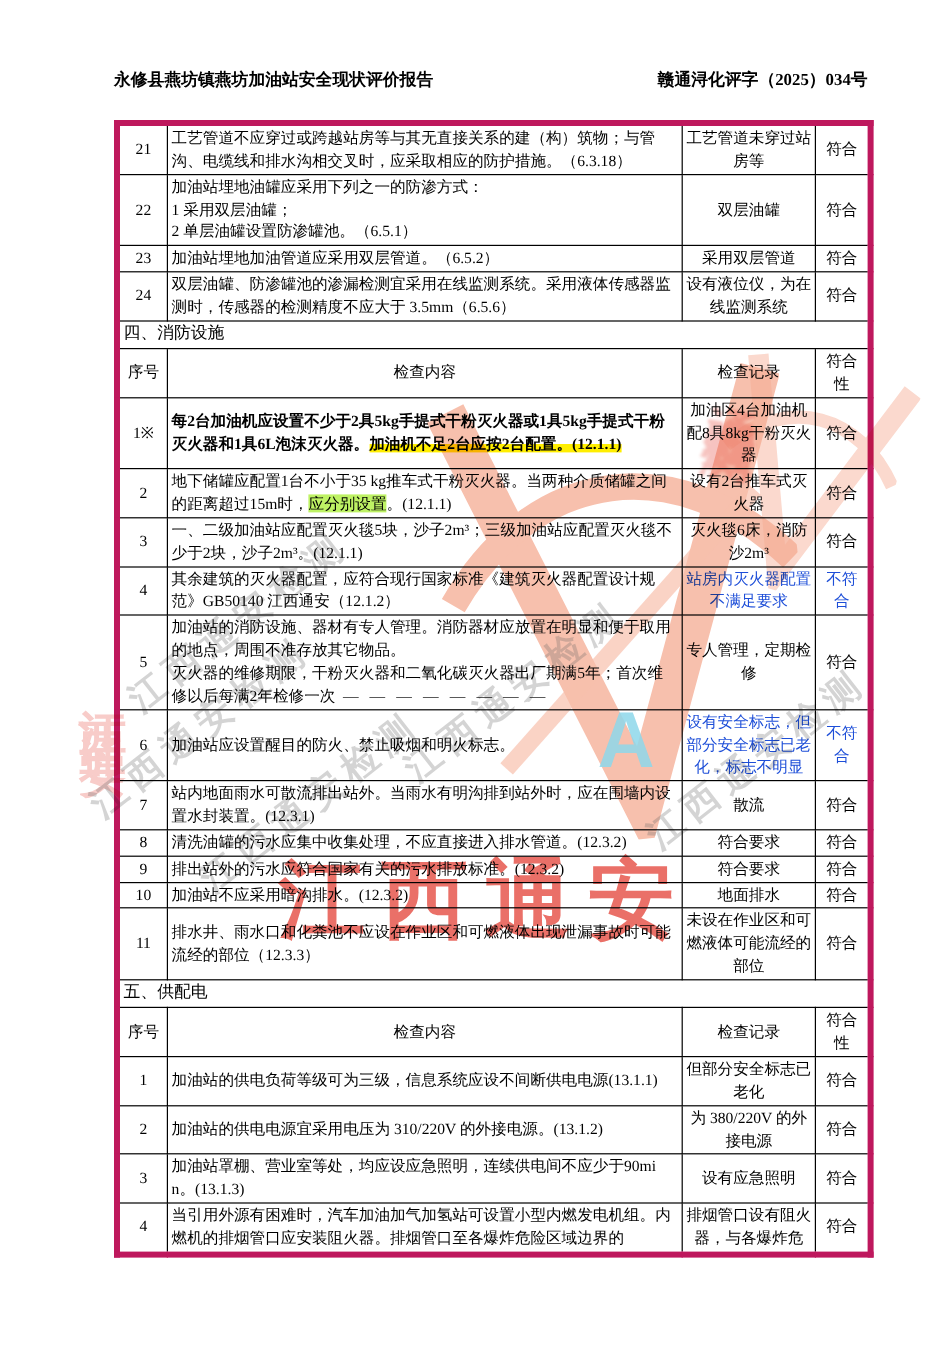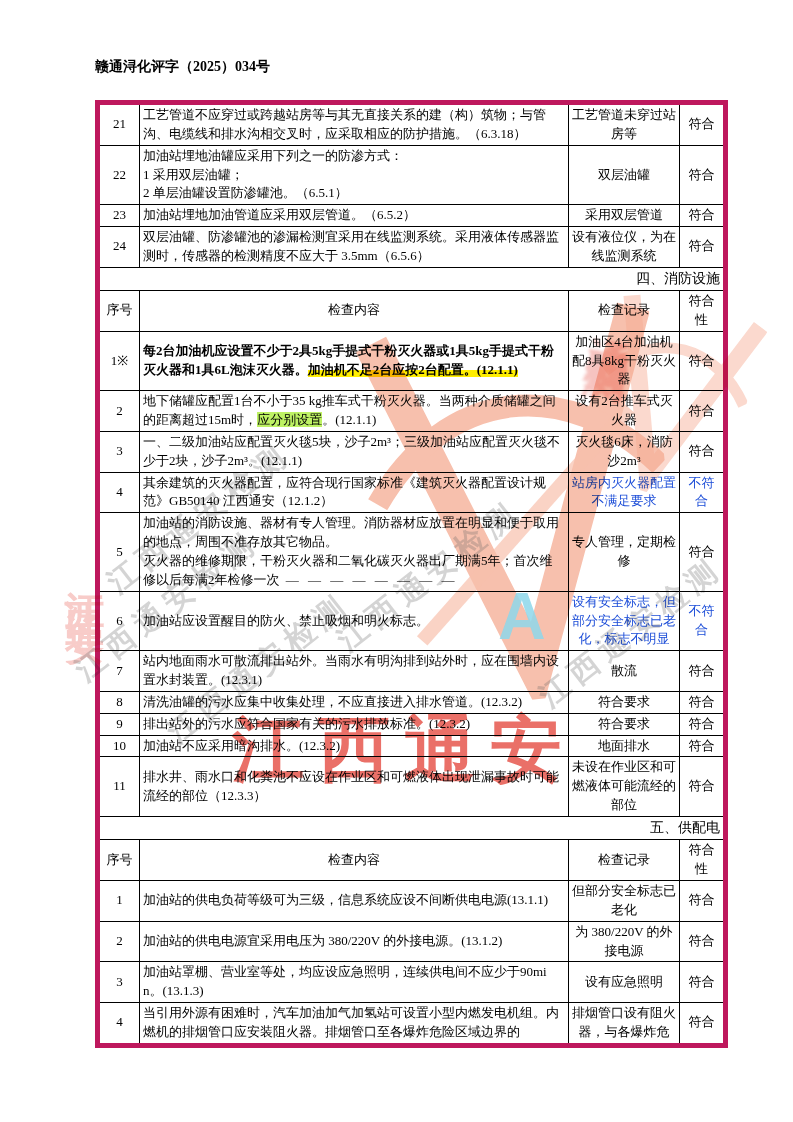--- a/index.html
+++ b/index.html
@@ -62,6 +62,7 @@
 <div class="page">
 
   <div class="doc-header">
+    <span>永修县燕坊镇燕坊加油站安全现状评价报告</span>
     <span>赣通浔化评字（2025）034号</span>
   </div>
 

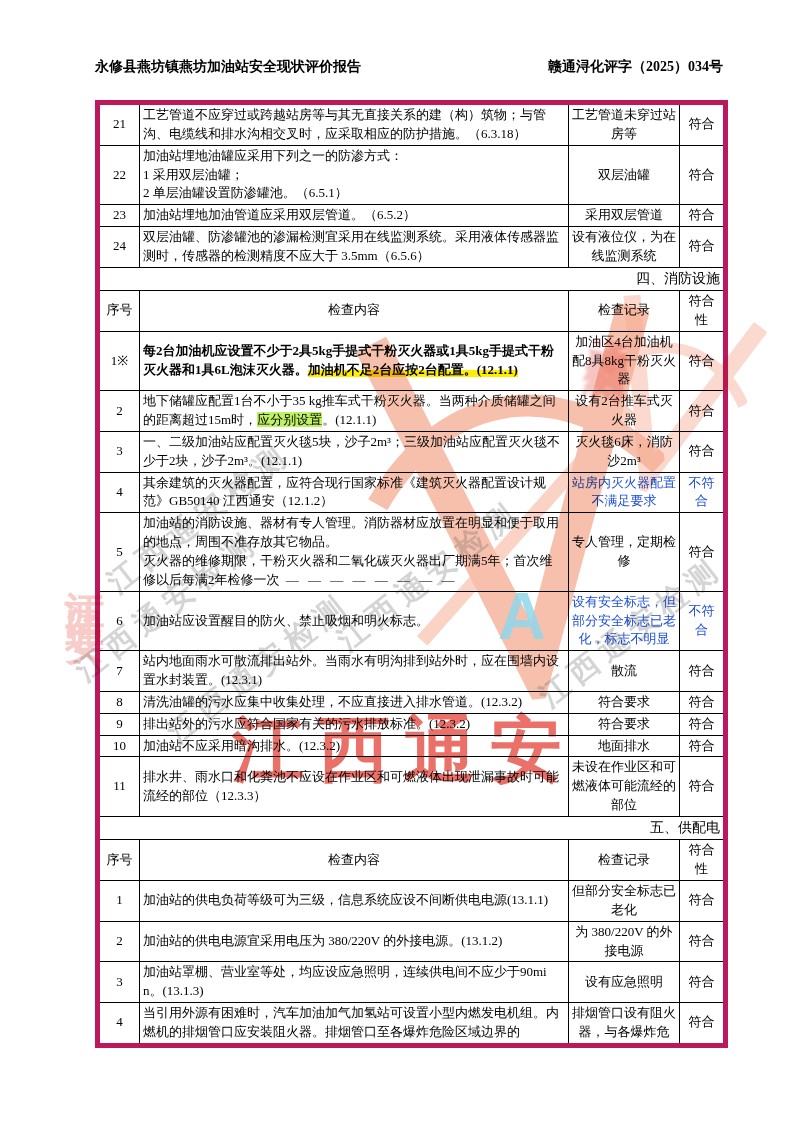--- a/index.html
+++ b/index.html
@@ -20,7 +20,7 @@
   .content-cell{white-space:pre-line;text-align:left;}
   .record-cell{text-align:center;margin-top:12px;}
   .comp-cell{text-align:center;}
-  .section-cell{text-align:right;font-size:14px;padding:3px 0;}
+  .section-cell{text-align:left;font-size:14px;padding:3px 0;}
   .colhead{text-align:center;}
   .b{font-weight:bold;}
   .hl{background:#bef264;}

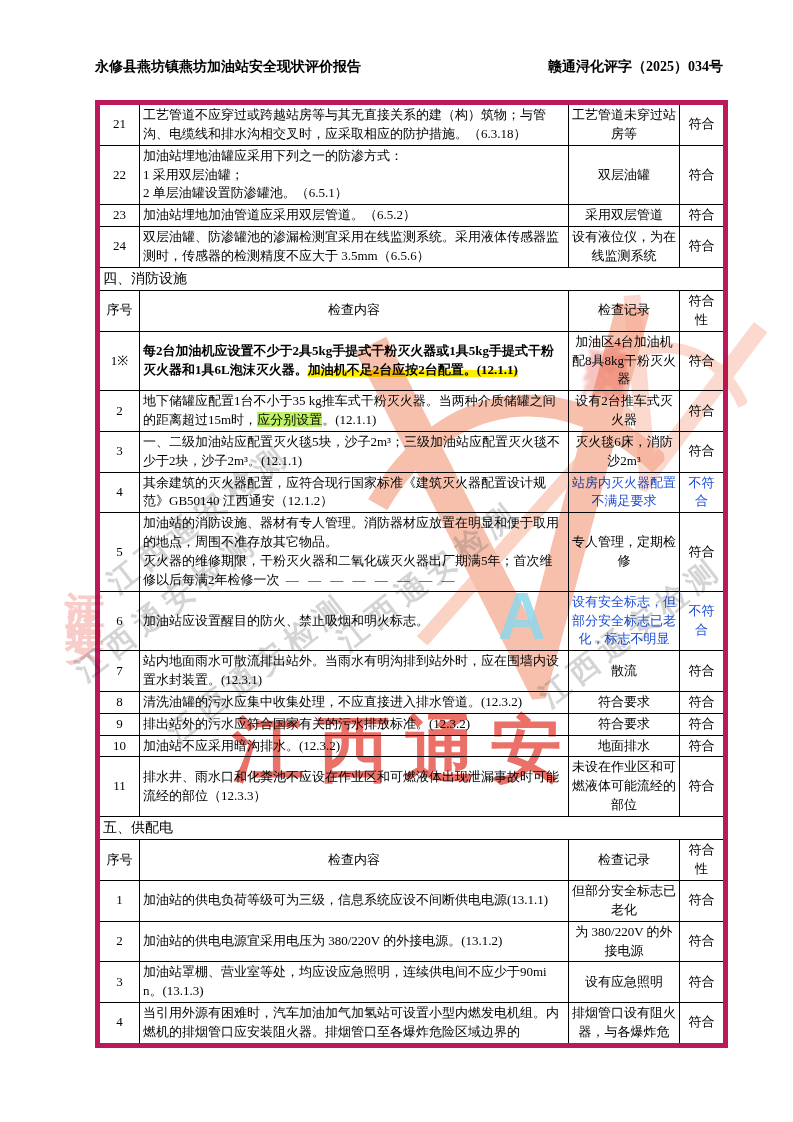--- a/index.html
+++ b/index.html
@@ -193,7 +193,7 @@
         </tr>
         <tr>
           <td class="no-cell">2</td>
-          <td class="content-cell"><span>加油站的供电电源宜采用电压为 380/220V 的外接电源。(13.1.2)</span></td>
+          <td class="content-cell"><span>加油站的供电电源宜采用电压为 310/220V 的外接电源。(13.1.2)</span></td>
           <td class="record-cell">为 380/220V 的外接电源</td>
           <td class="comp-cell">符合</td>
         </tr>

